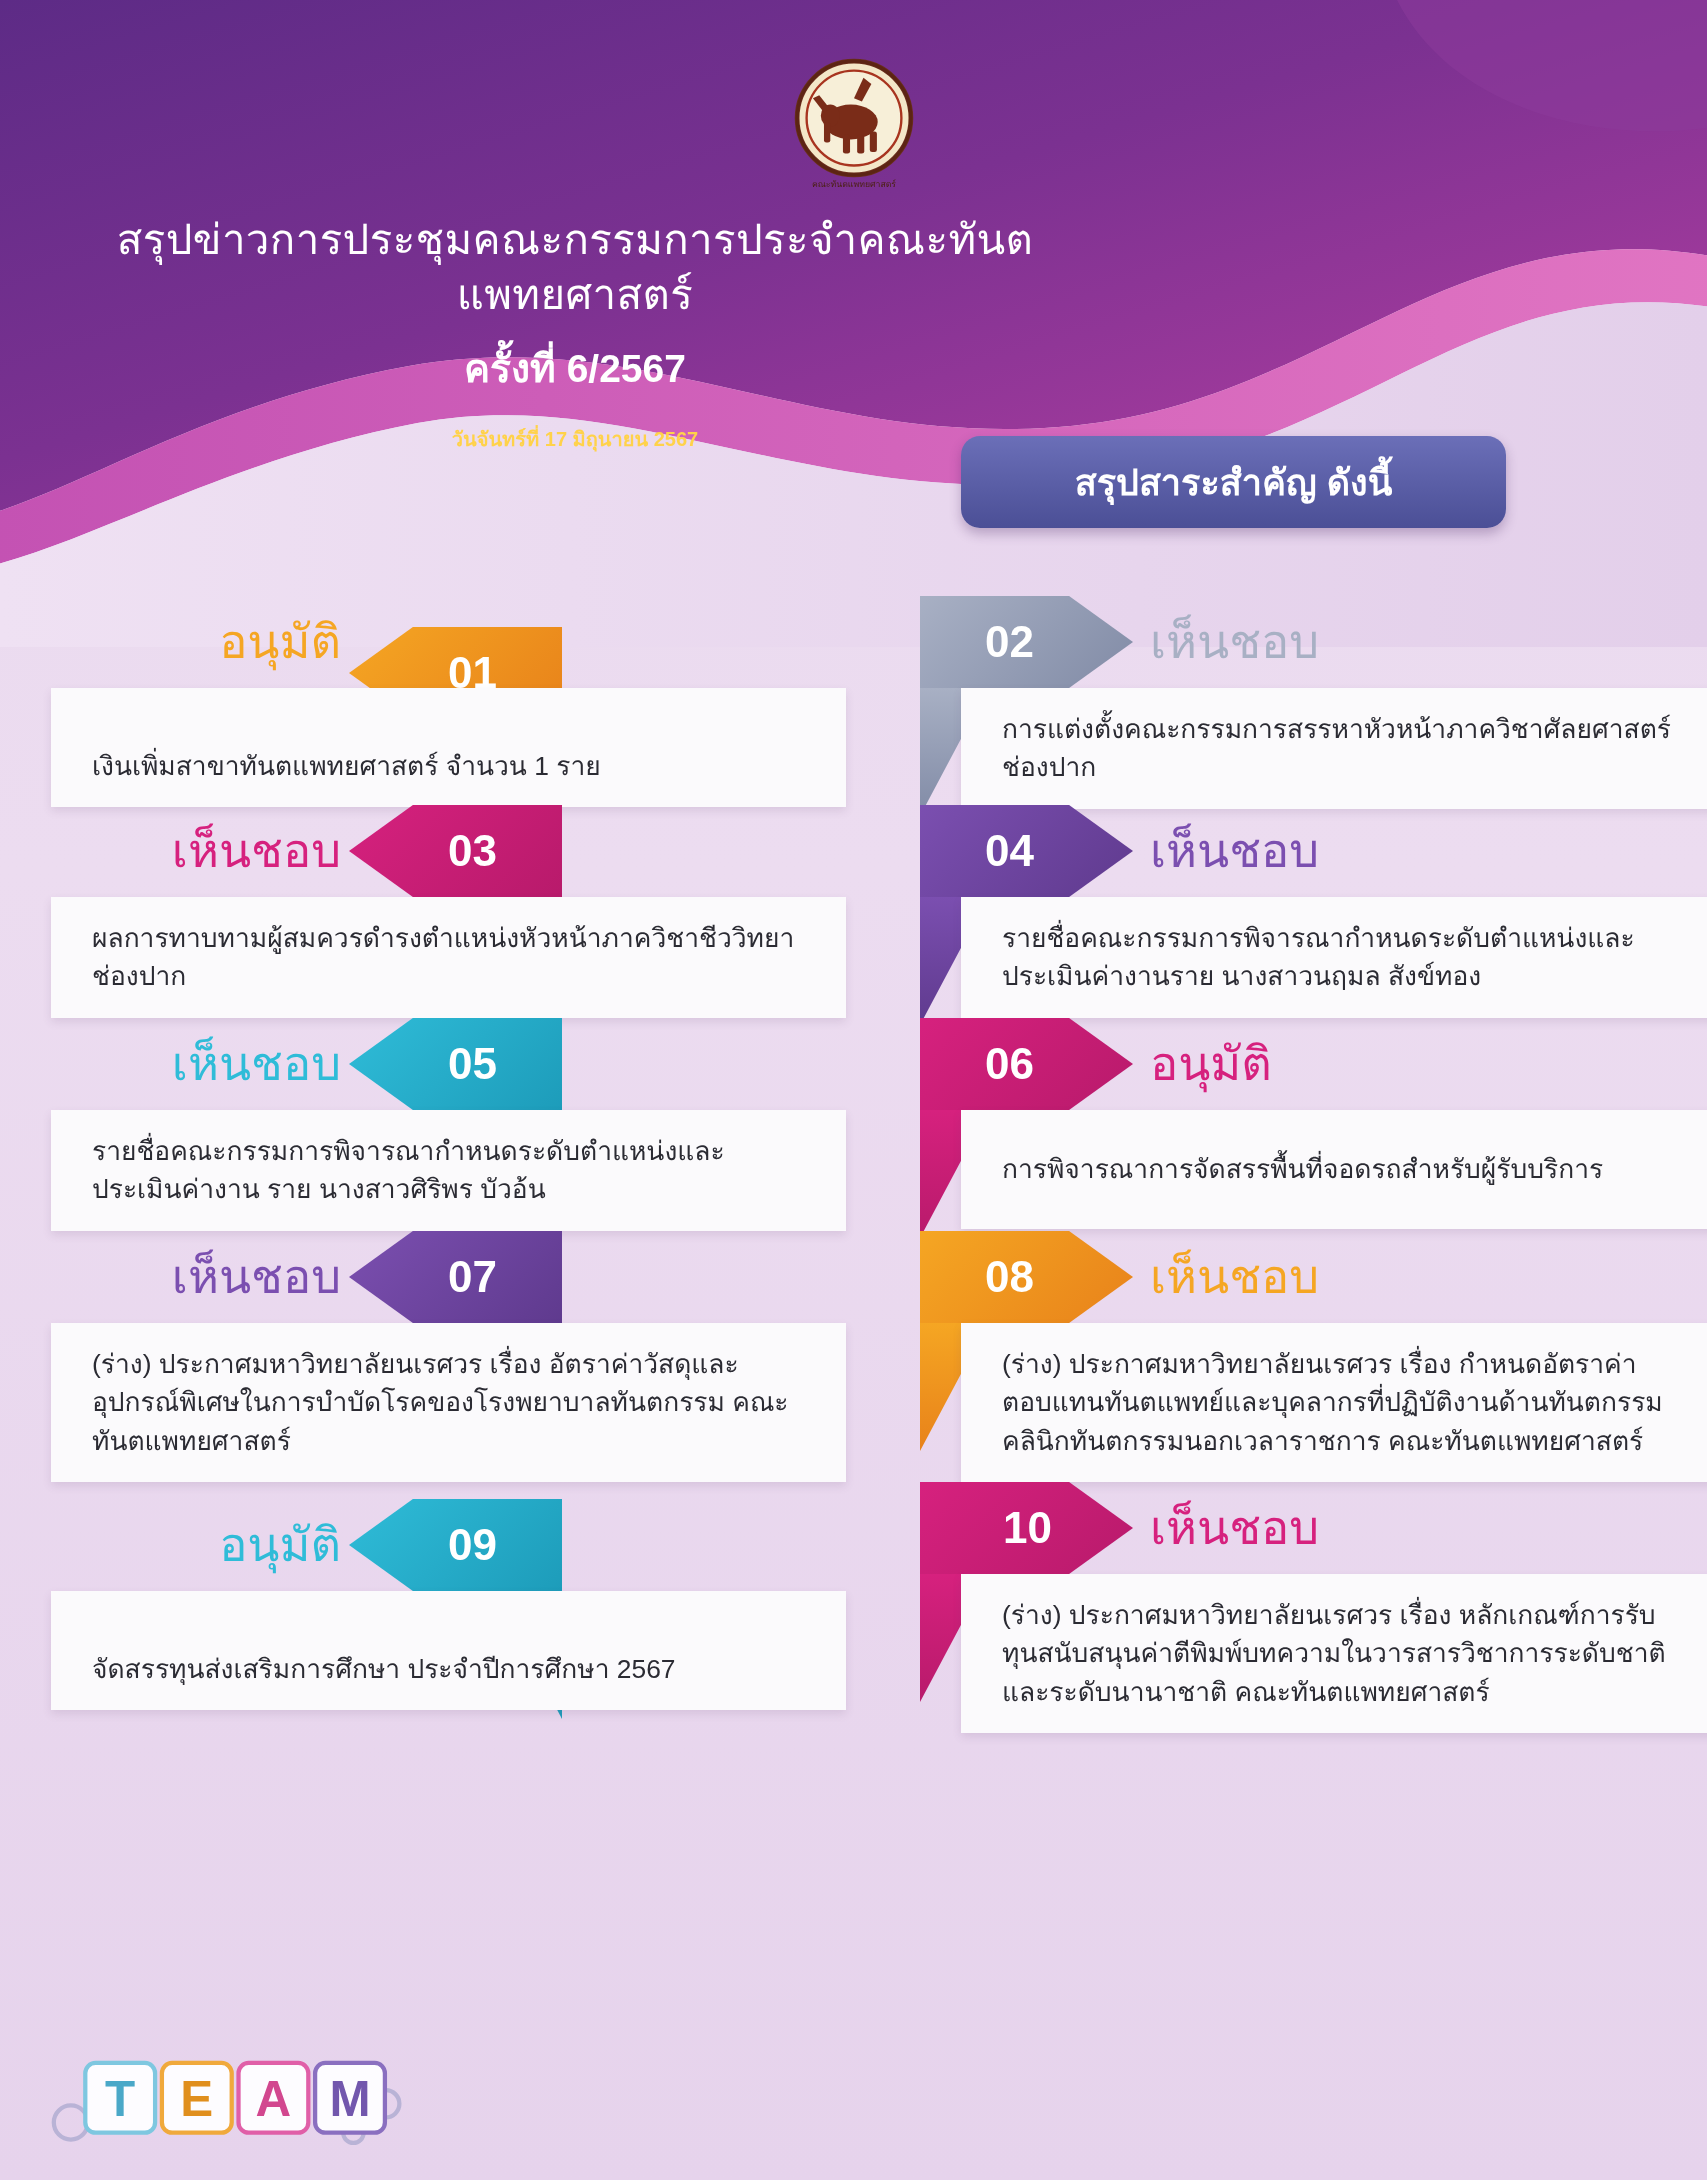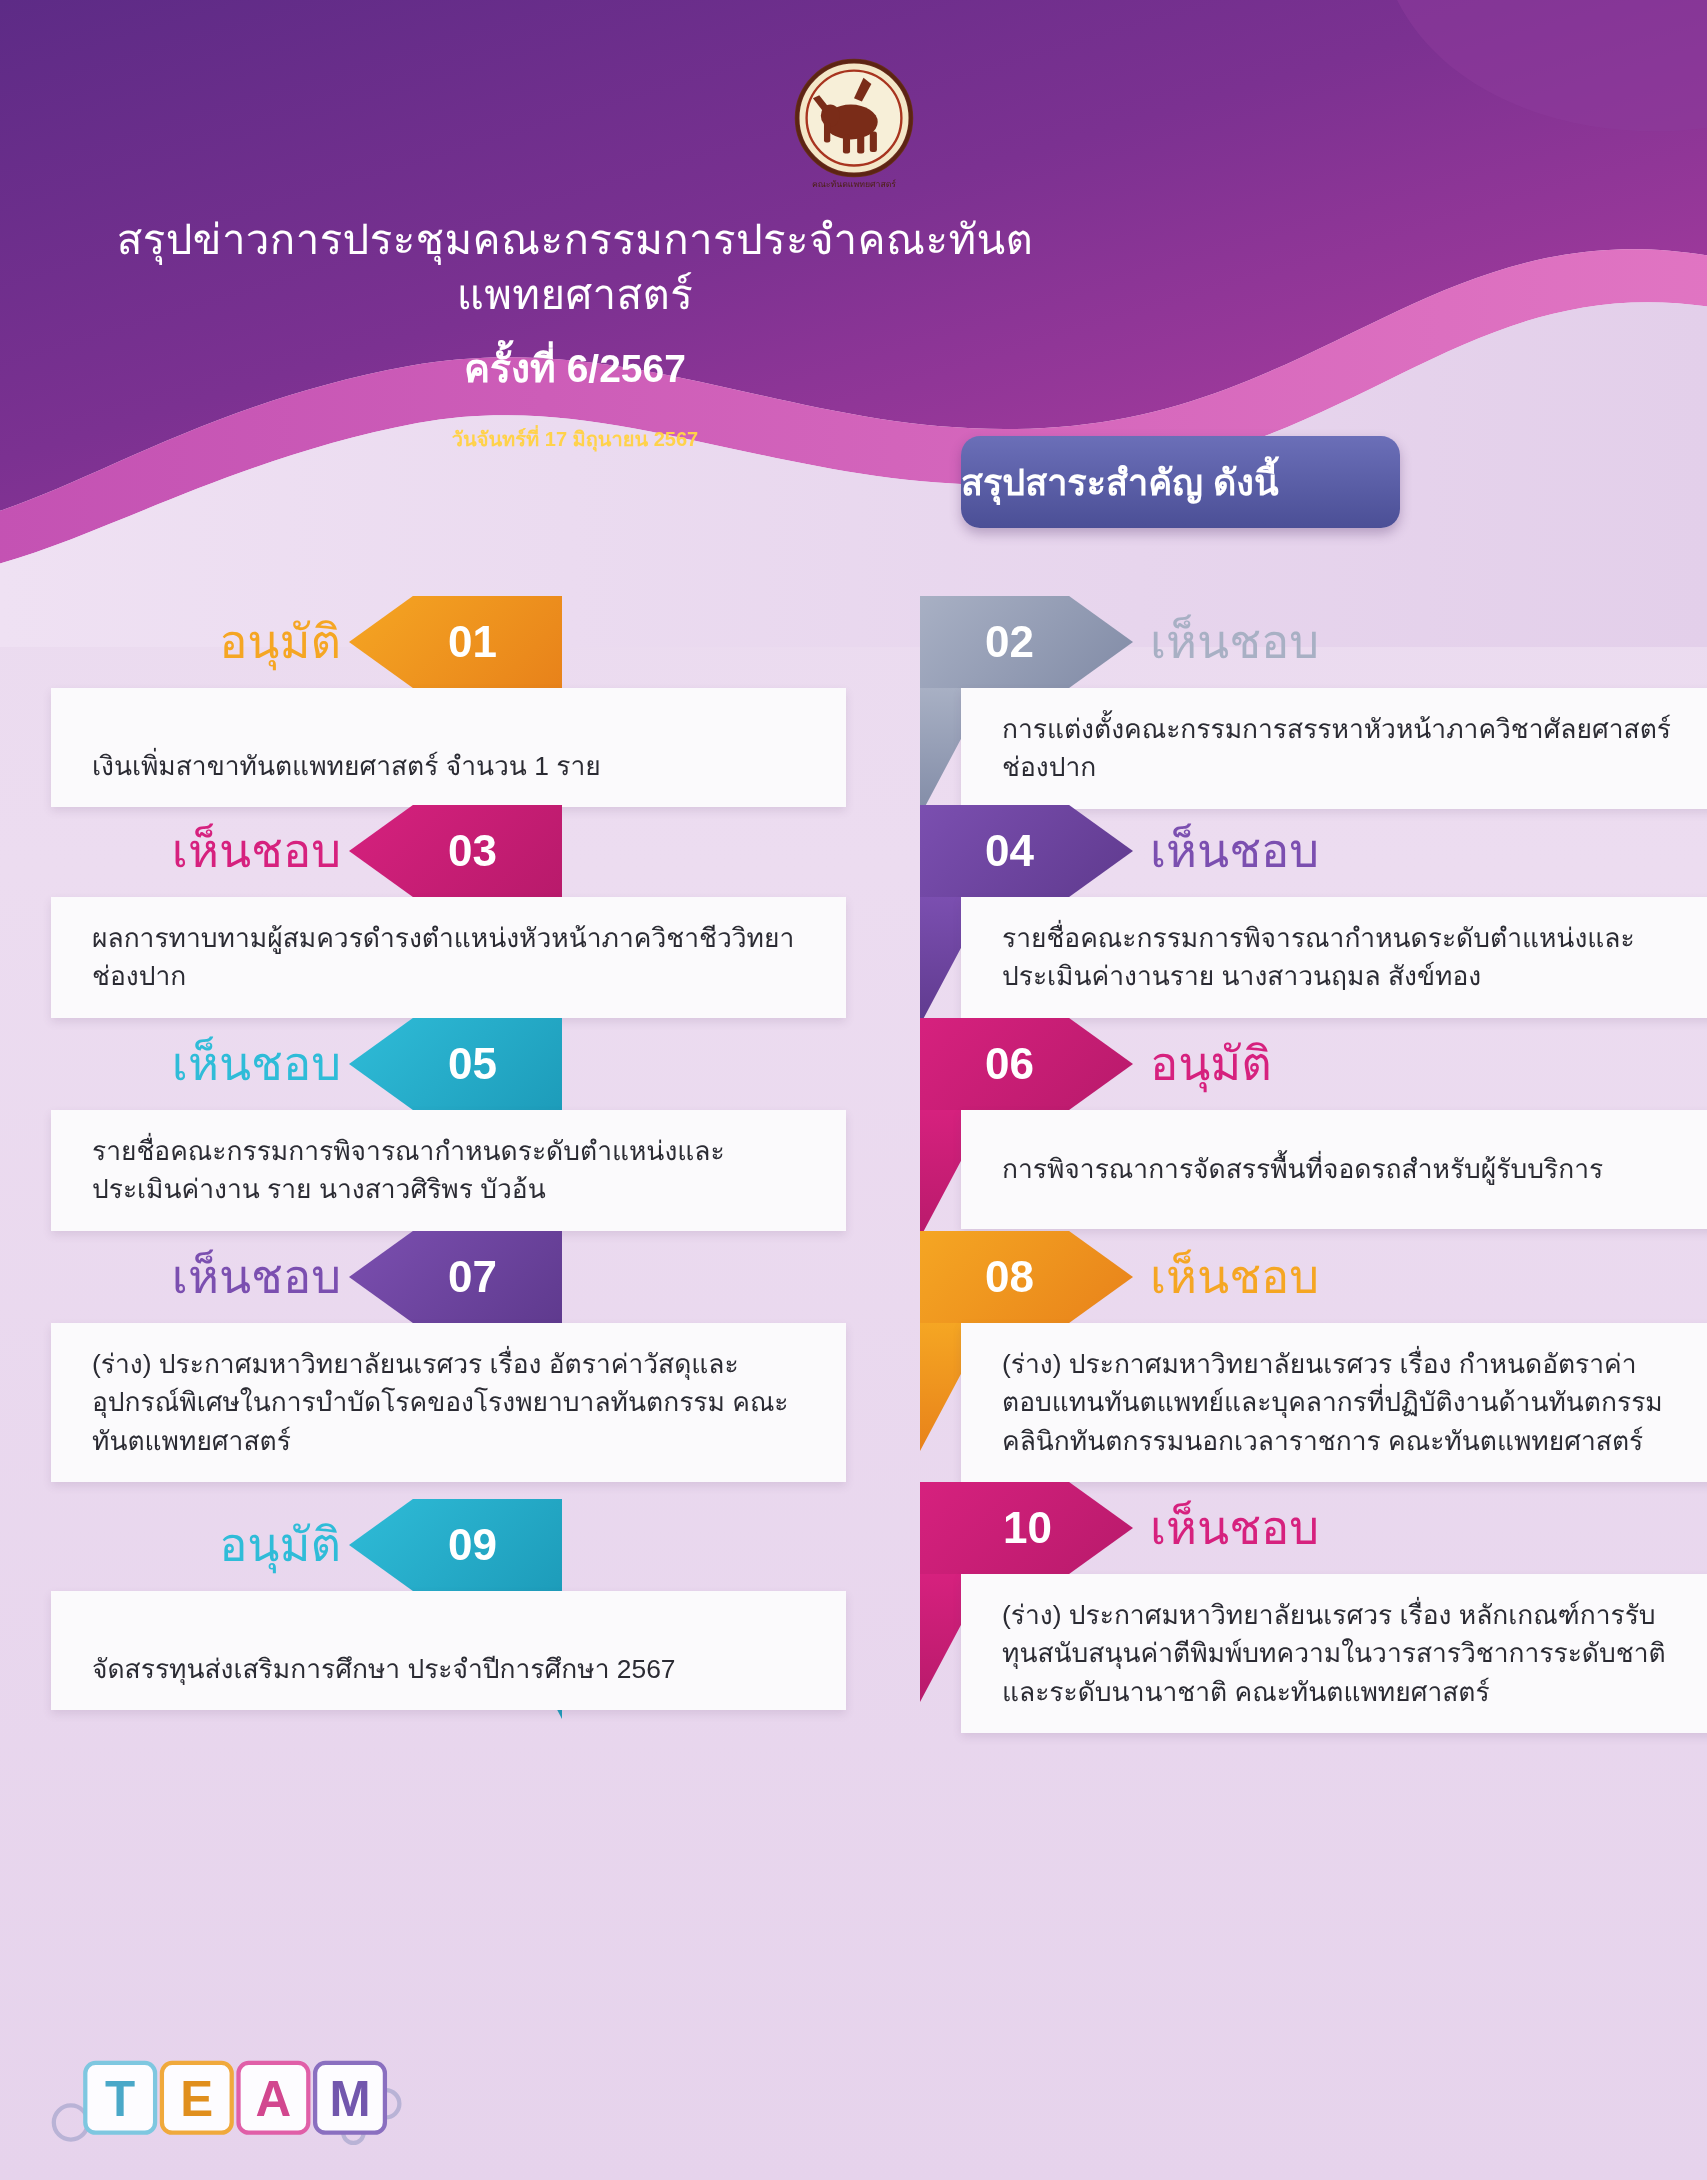--- a/index.html
+++ b/index.html
@@ -65,13 +65,14 @@
     position: absolute;
     top: 436px;
     left: 961px;
-    width: 439px;
+    width: 545px;
     height: 92px;
     background: linear-gradient(180deg, #6b6fb8 0%, #4b4f96 100%);
     border-radius: 19px;
     box-shadow: 0 5.1px 12px rgba(60,30,90,0.28);
     display: flex;
     align-items: center;
+    justify-content: center;
     z-index: 7;
   }
   #summary-pill span {

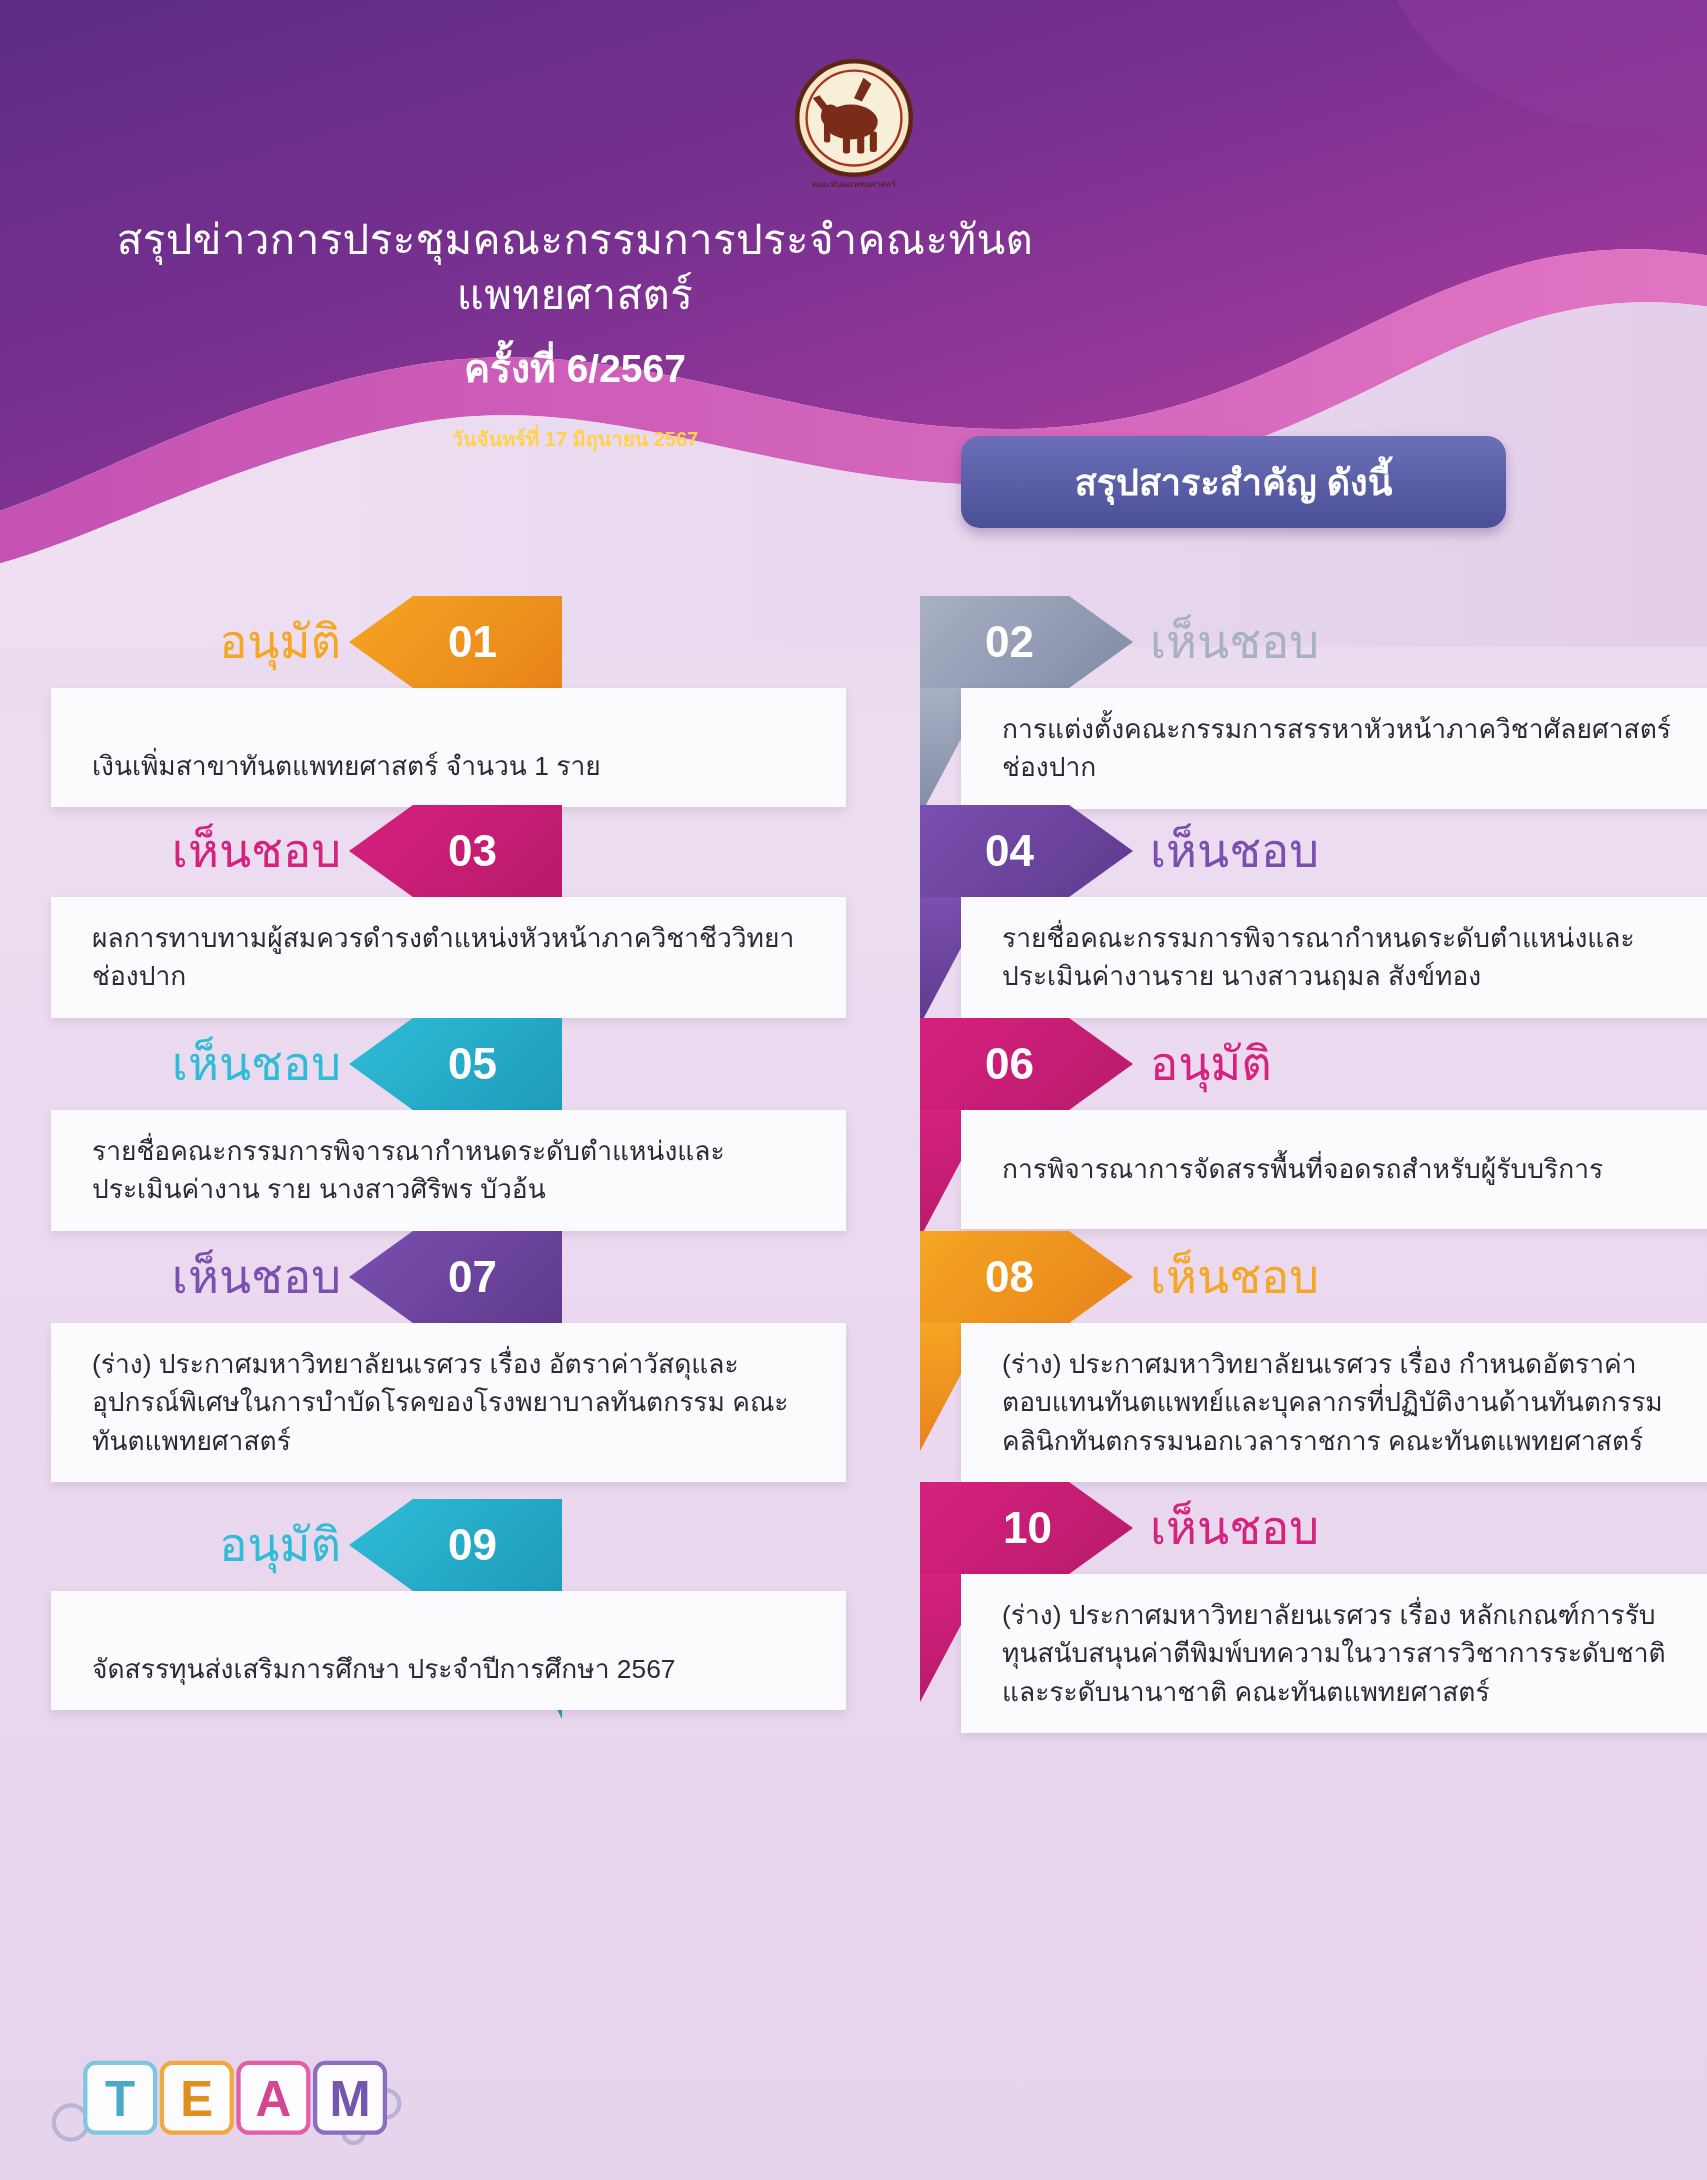--- a/index.html
+++ b/index.html
@@ -247,7 +247,7 @@
 <div id="items">
     <div class="item left" style="top: 0px;">
       <div class="banner">
-        <div class="arrow" style="background: linear-gradient(135deg, rgb(245, 166, 35) 0%, rgb(232, 130, 26) 100%);">
+        <div class="arrow" style="background: linear-gradient(135deg, rgb(245, 166, 35) 0%, rgb(232, 130, 26) 100%); margin-top: 31px;">
           <span>01</span>
         </div>
         <div class="word" style="color: rgb(245, 166, 35);">อนุมัติ</div>

